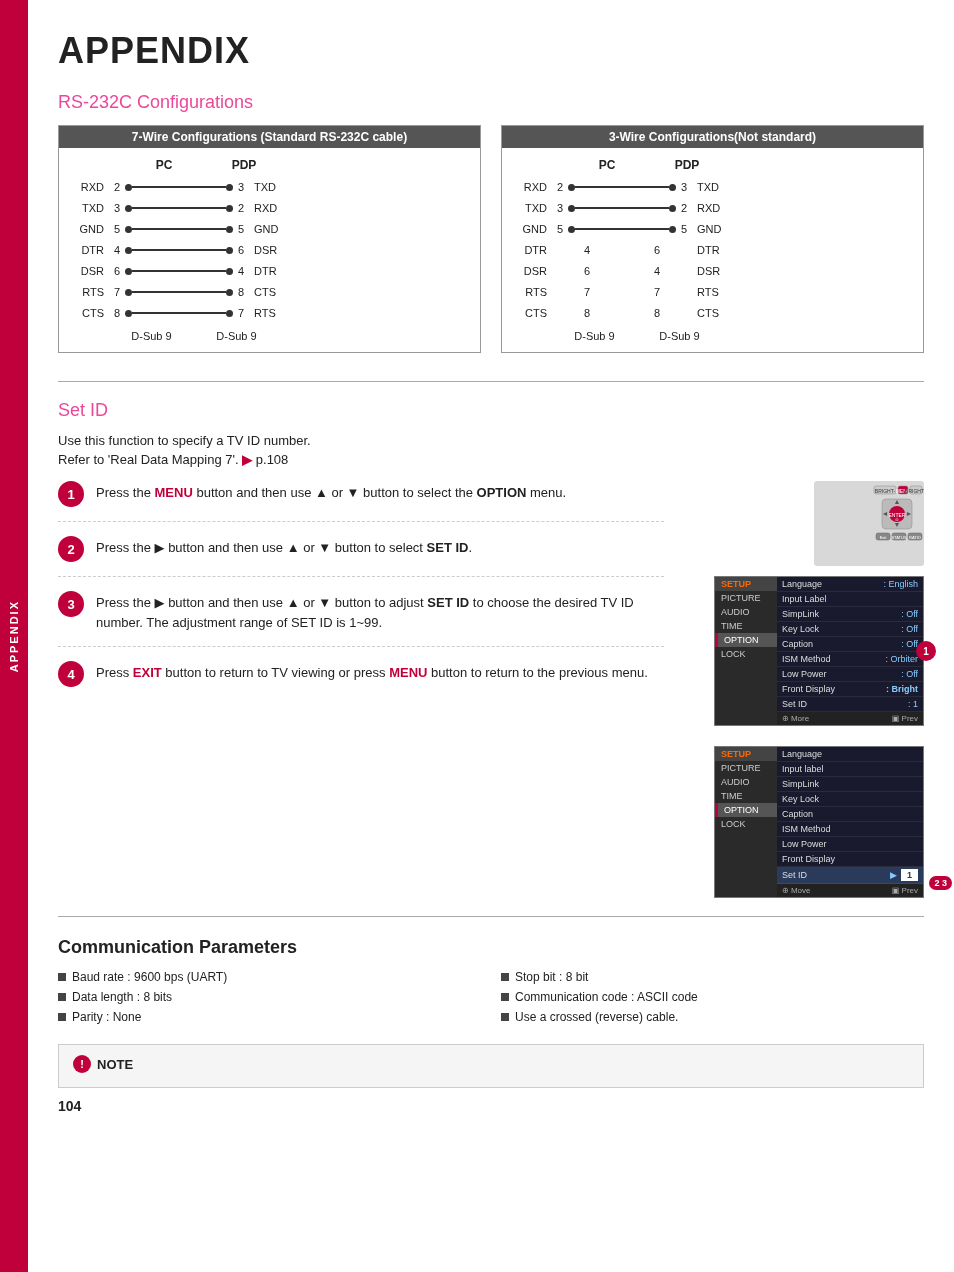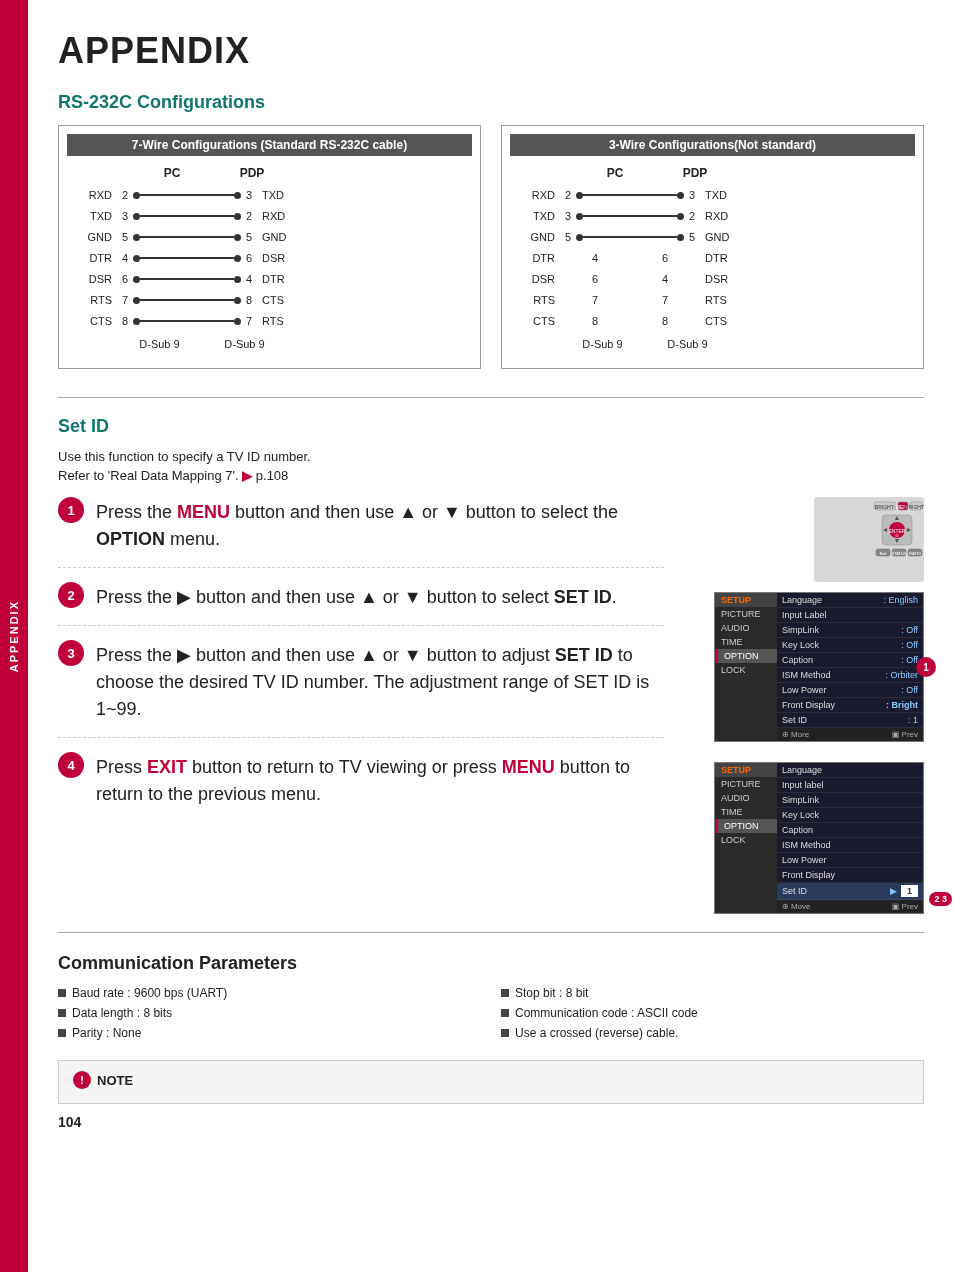--- a/index.html
+++ b/index.html
@@ -57,8 +57,8 @@
     
     .section-heading {
       font-size: 18px;
-      font-weight: bold;
-      color: #0f766e;
+      font-weight: normal;
+      color: #ec4899;
       margin-bottom: 12px;
       margin-top: 16px;
     }

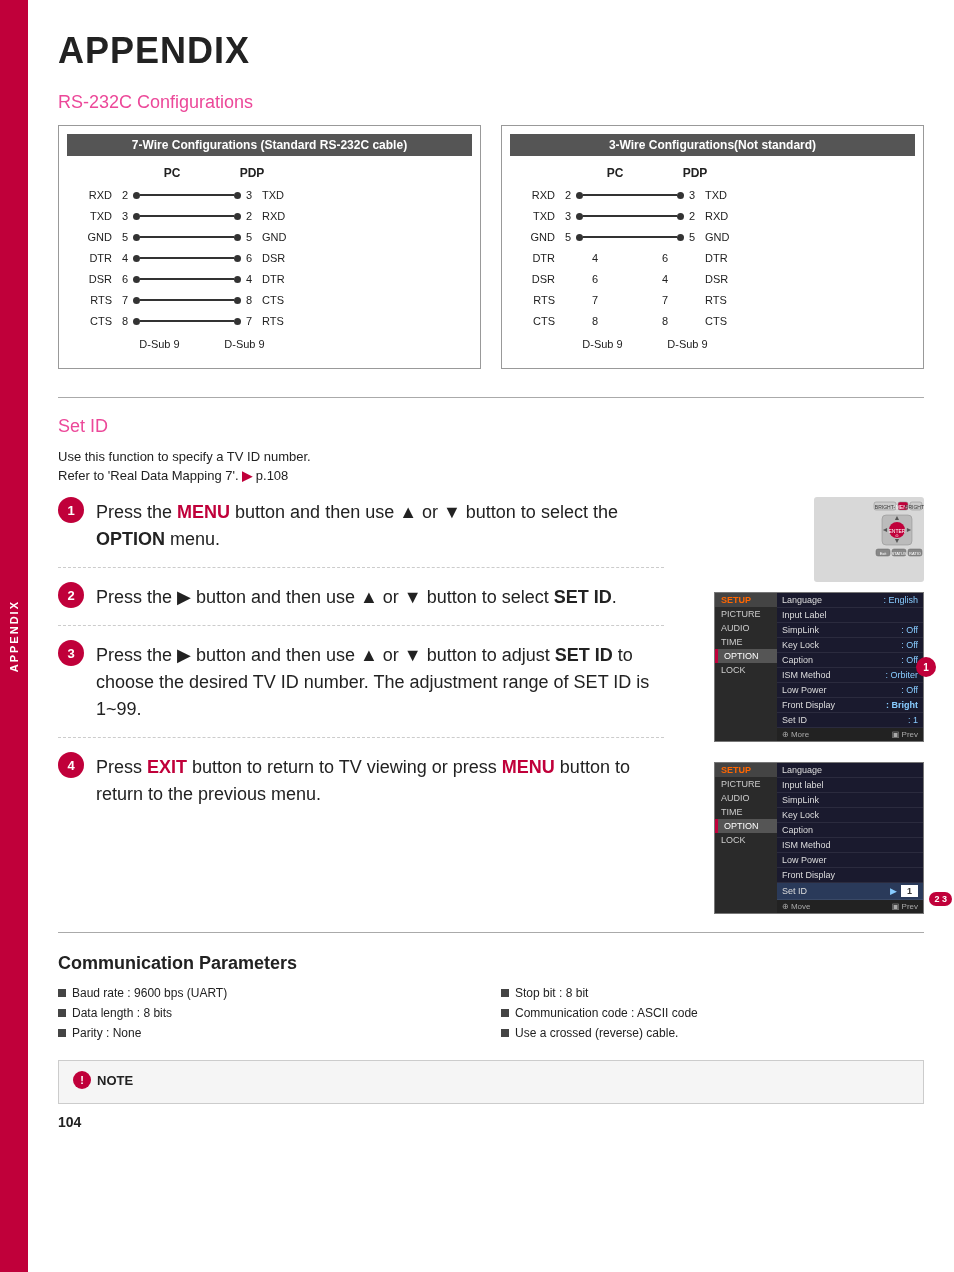--- a/index.html
+++ b/index.html
@@ -77,7 +77,7 @@
     .wire-config-box {
       border: 1px solid #999;
       flex: 1;
-      padding: 8px;
+      padding: 0;
     }
 
     .wire-config-header {

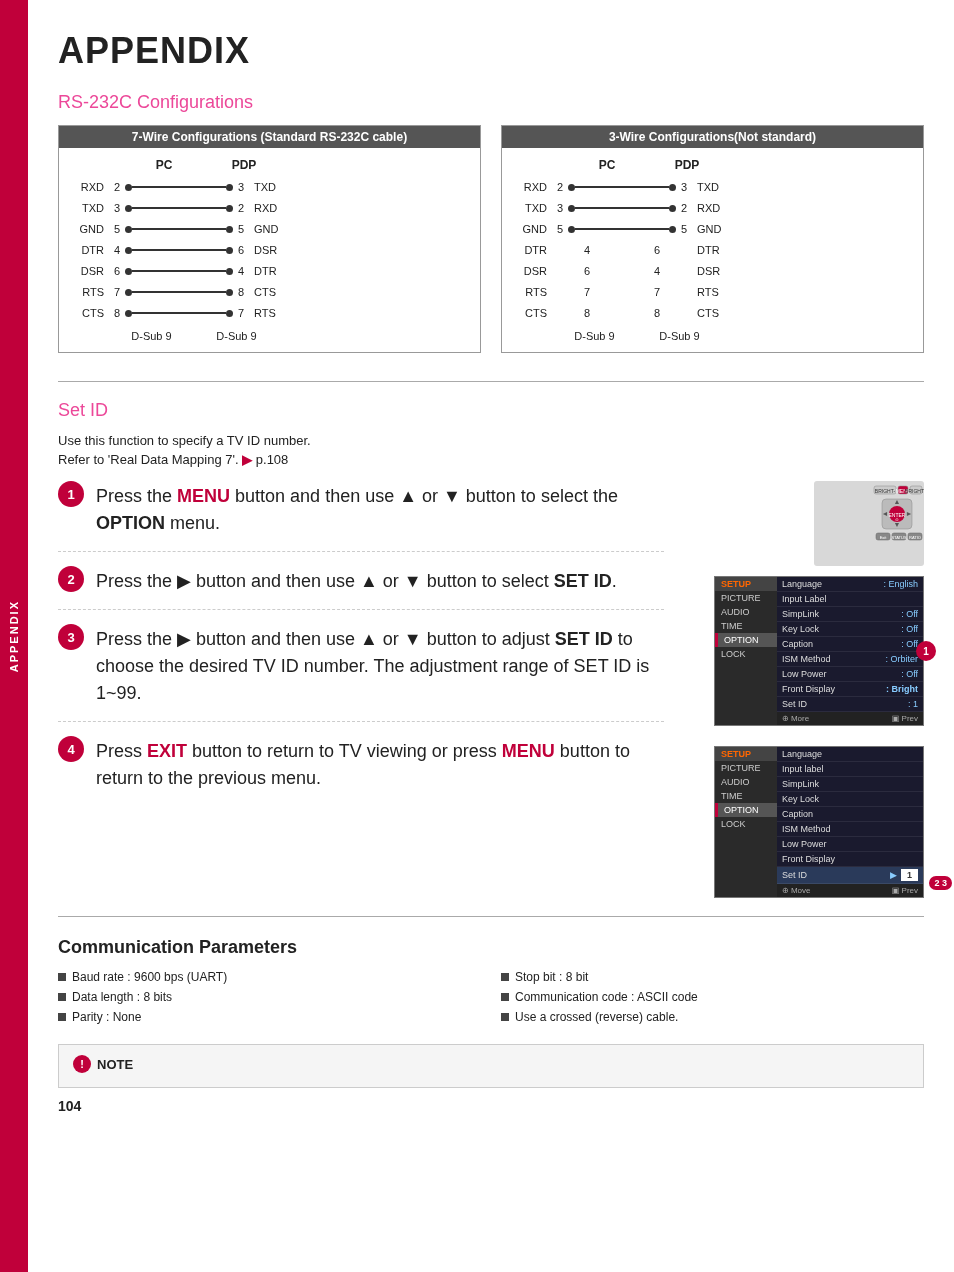--- a/index.html
+++ b/index.html
@@ -233,7 +233,7 @@
     }
 
     .step-text {
-      font-size: 18px;
+      font-size: 13px;
       line-height: 1.5;
       padding-top: 2px;
     }

